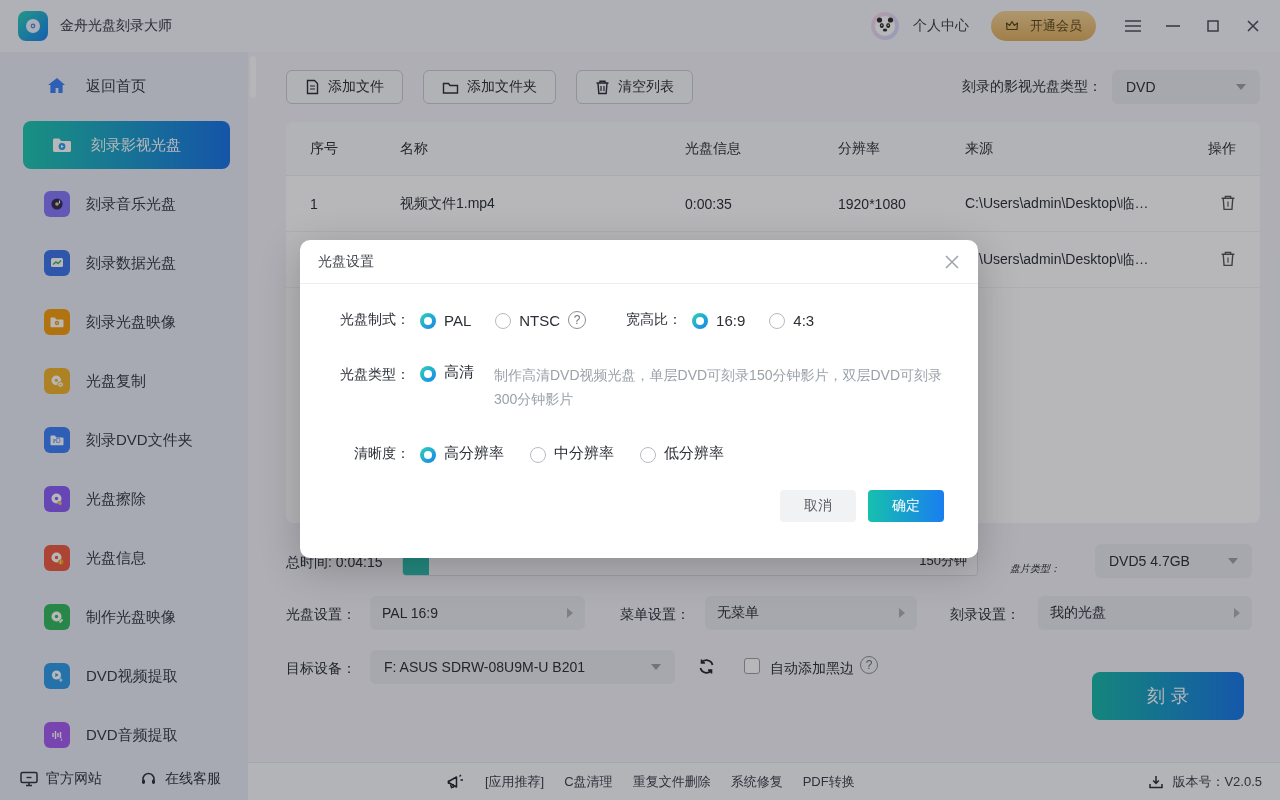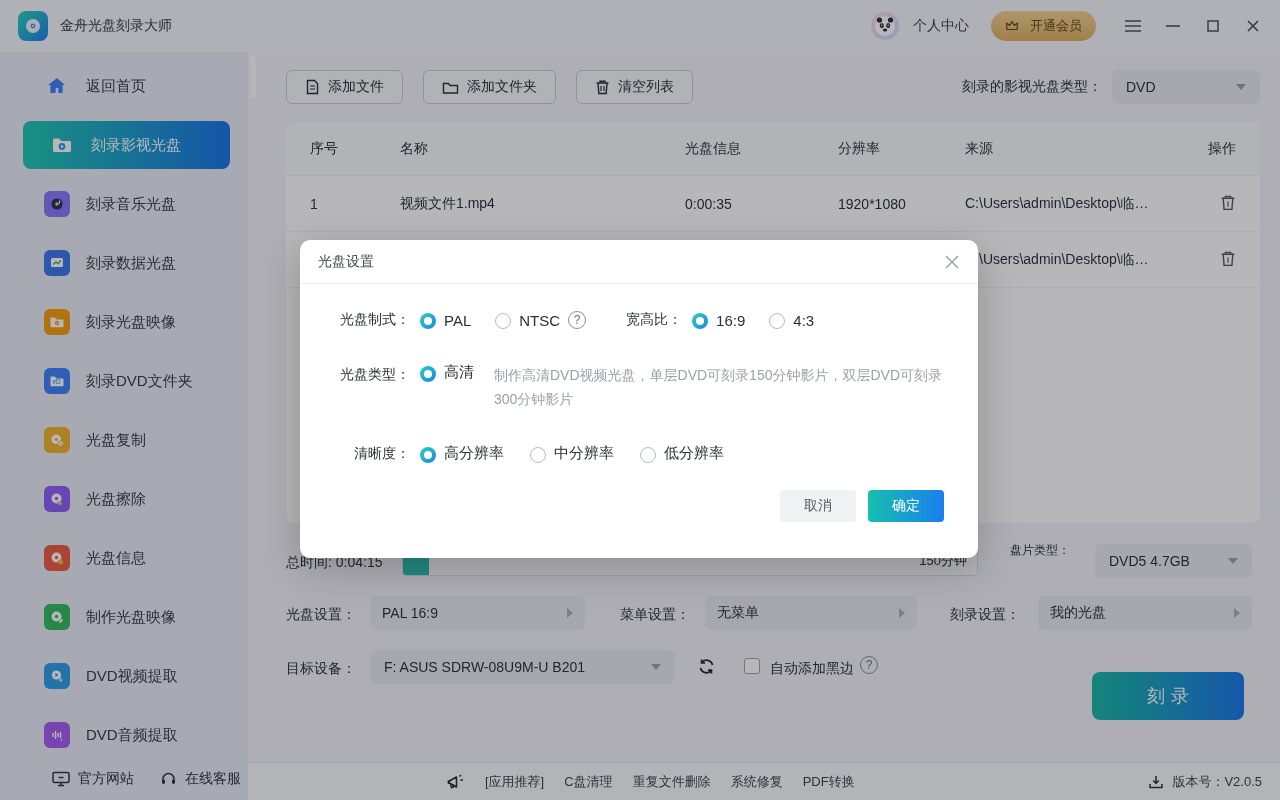--- a/index.html
+++ b/index.html
@@ -216,16 +216,6 @@
         <span>刻录光盘映像</span>
       </div>
       <div class="nav-item">
-        <span class="nicon" style="background:#3b82f6">
-            <svg width="16" height="16" viewBox="0 0 16 16">
-              <path d="M1.5 4.6c0-.5.4-1 1-1h3.4l1.4 1.8h6.2c.5 0 1 .4 1 1v5.8c0 .5-.4 1-1 1h-11c-.5 0-1-.4-1-1z" fill="#fff"></path>
-              <text x="9.4" y="11.4" font-size="6.5" font-family="Liberation Sans, sans-serif" fill="#3b82f6" text-anchor="middle">D</text>
-              <path d="M4 8h3M4 10h2" stroke="#3b82f6" stroke-width="1.1"></path>
-            </svg>
-          </span>
-        <span>刻录DVD文件夹</span>
-      </div>
-      <div class="nav-item">
         <span class="nicon" style="background:#f0b429">
             <svg width="16" height="16" viewBox="0 0 16 16">
               <circle cx="7.3" cy="7.3" r="4.8" fill="#fff"></circle>
@@ -235,6 +225,16 @@
             </svg>
           </span>
         <span>光盘复制</span>
+      </div>
+      <div class="nav-item">
+        <span class="nicon" style="background:#3b82f6">
+            <svg width="16" height="16" viewBox="0 0 16 16">
+              <path d="M1.5 4.6c0-.5.4-1 1-1h3.4l1.4 1.8h6.2c.5 0 1 .4 1 1v5.8c0 .5-.4 1-1 1h-11c-.5 0-1-.4-1-1z" fill="#fff"></path>
+              <text x="9.4" y="11.4" font-size="6.5" font-family="Liberation Sans, sans-serif" fill="#3b82f6" text-anchor="middle">D</text>
+              <path d="M4 8h3M4 10h2" stroke="#3b82f6" stroke-width="1.1"></path>
+            </svg>
+          </span>
+        <span>刻录DVD文件夹</span>
       </div>
       <div class="nav-item">
         <span class="nicon" style="background:#8b5cf6">

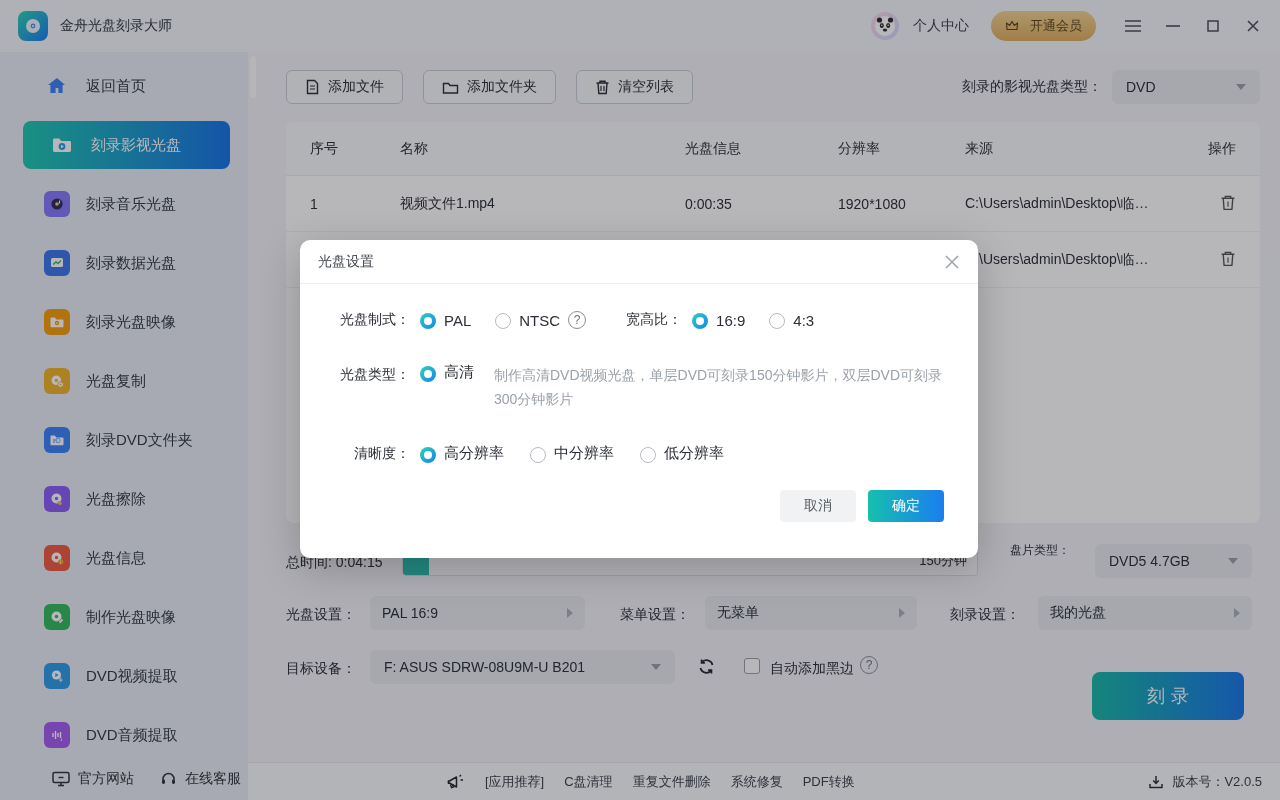--- a/index.html
+++ b/index.html
@@ -60,7 +60,7 @@
                border:1px solid #d9dde3; border-radius:4px; }
   .cap-fill { position:absolute; left:0; top:0; bottom:0; width:26px; background:#2bbfae; border-radius:3px 0 0 3px; }
   .cap-max { position:absolute; right:10px; top:0; bottom:0; display:flex; align-items:center; font-size:13px; color:#2b2f36; }
-  .disc-lab { position:absolute; left:762px; top:490px; font-size:12px; color:#2b2f36; }
+  .disc-lab { position:absolute; left:762px; top:510px; font-size:10px; color:#2b2f36;font-style:italic; }
   .disc-sel { position:absolute; left:847px; top:492px; width:157px; }
 
   .set-lab { position:absolute; top:554px; font-size:14px; color:#2b2f36; }

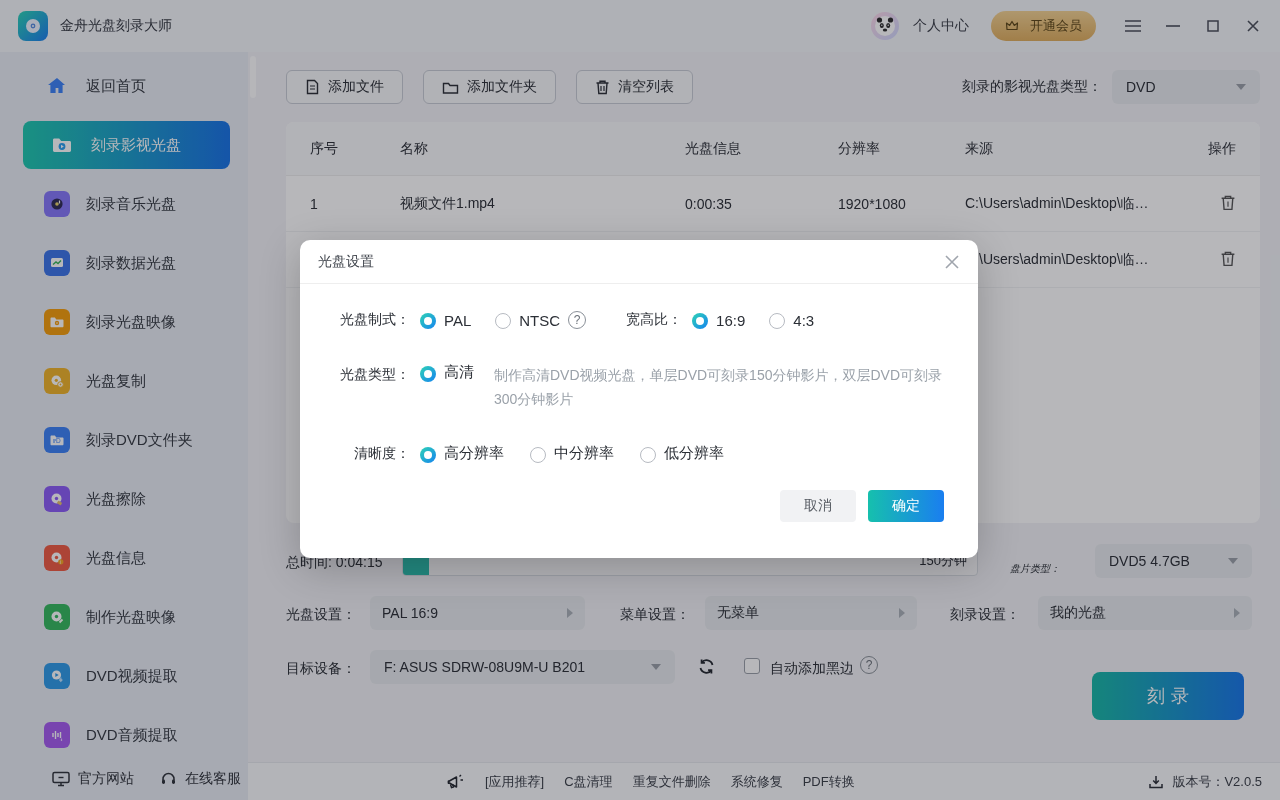--- a/index.html
+++ b/index.html
@@ -28,8 +28,8 @@
               padding-left:26px; border-radius:8px; font-size:15px; color:#353a42; cursor:default; }
   .nav-item.active { background:linear-gradient(90deg,#1ec8ae,#1873e6); color:#fff;margin-left:23px; }
   .nicon { width:26px; height:26px; border-radius:6px; display:flex; align-items:center; justify-content:center; flex:none; }
-  .sb-footer { position:absolute; left:20px; bottom:12px; display:flex; gap:26px; align-items:center;
-               font-size:14px; color:#2f333a;margin-left:32px; }
+  .sb-footer { position:absolute; left:20px; bottom:12px; display:flex; gap:38px; align-items:center;
+               font-size:14px; color:#2f333a; }
   .sb-footer .fitem { display:flex; align-items:center; gap:8px; }
   .scroll-thumb { position:absolute; left:250px; top:56px; width:6px; height:42px; border-radius:3px;
                   background:rgba(255,255,255,.9); z-index:5; }

